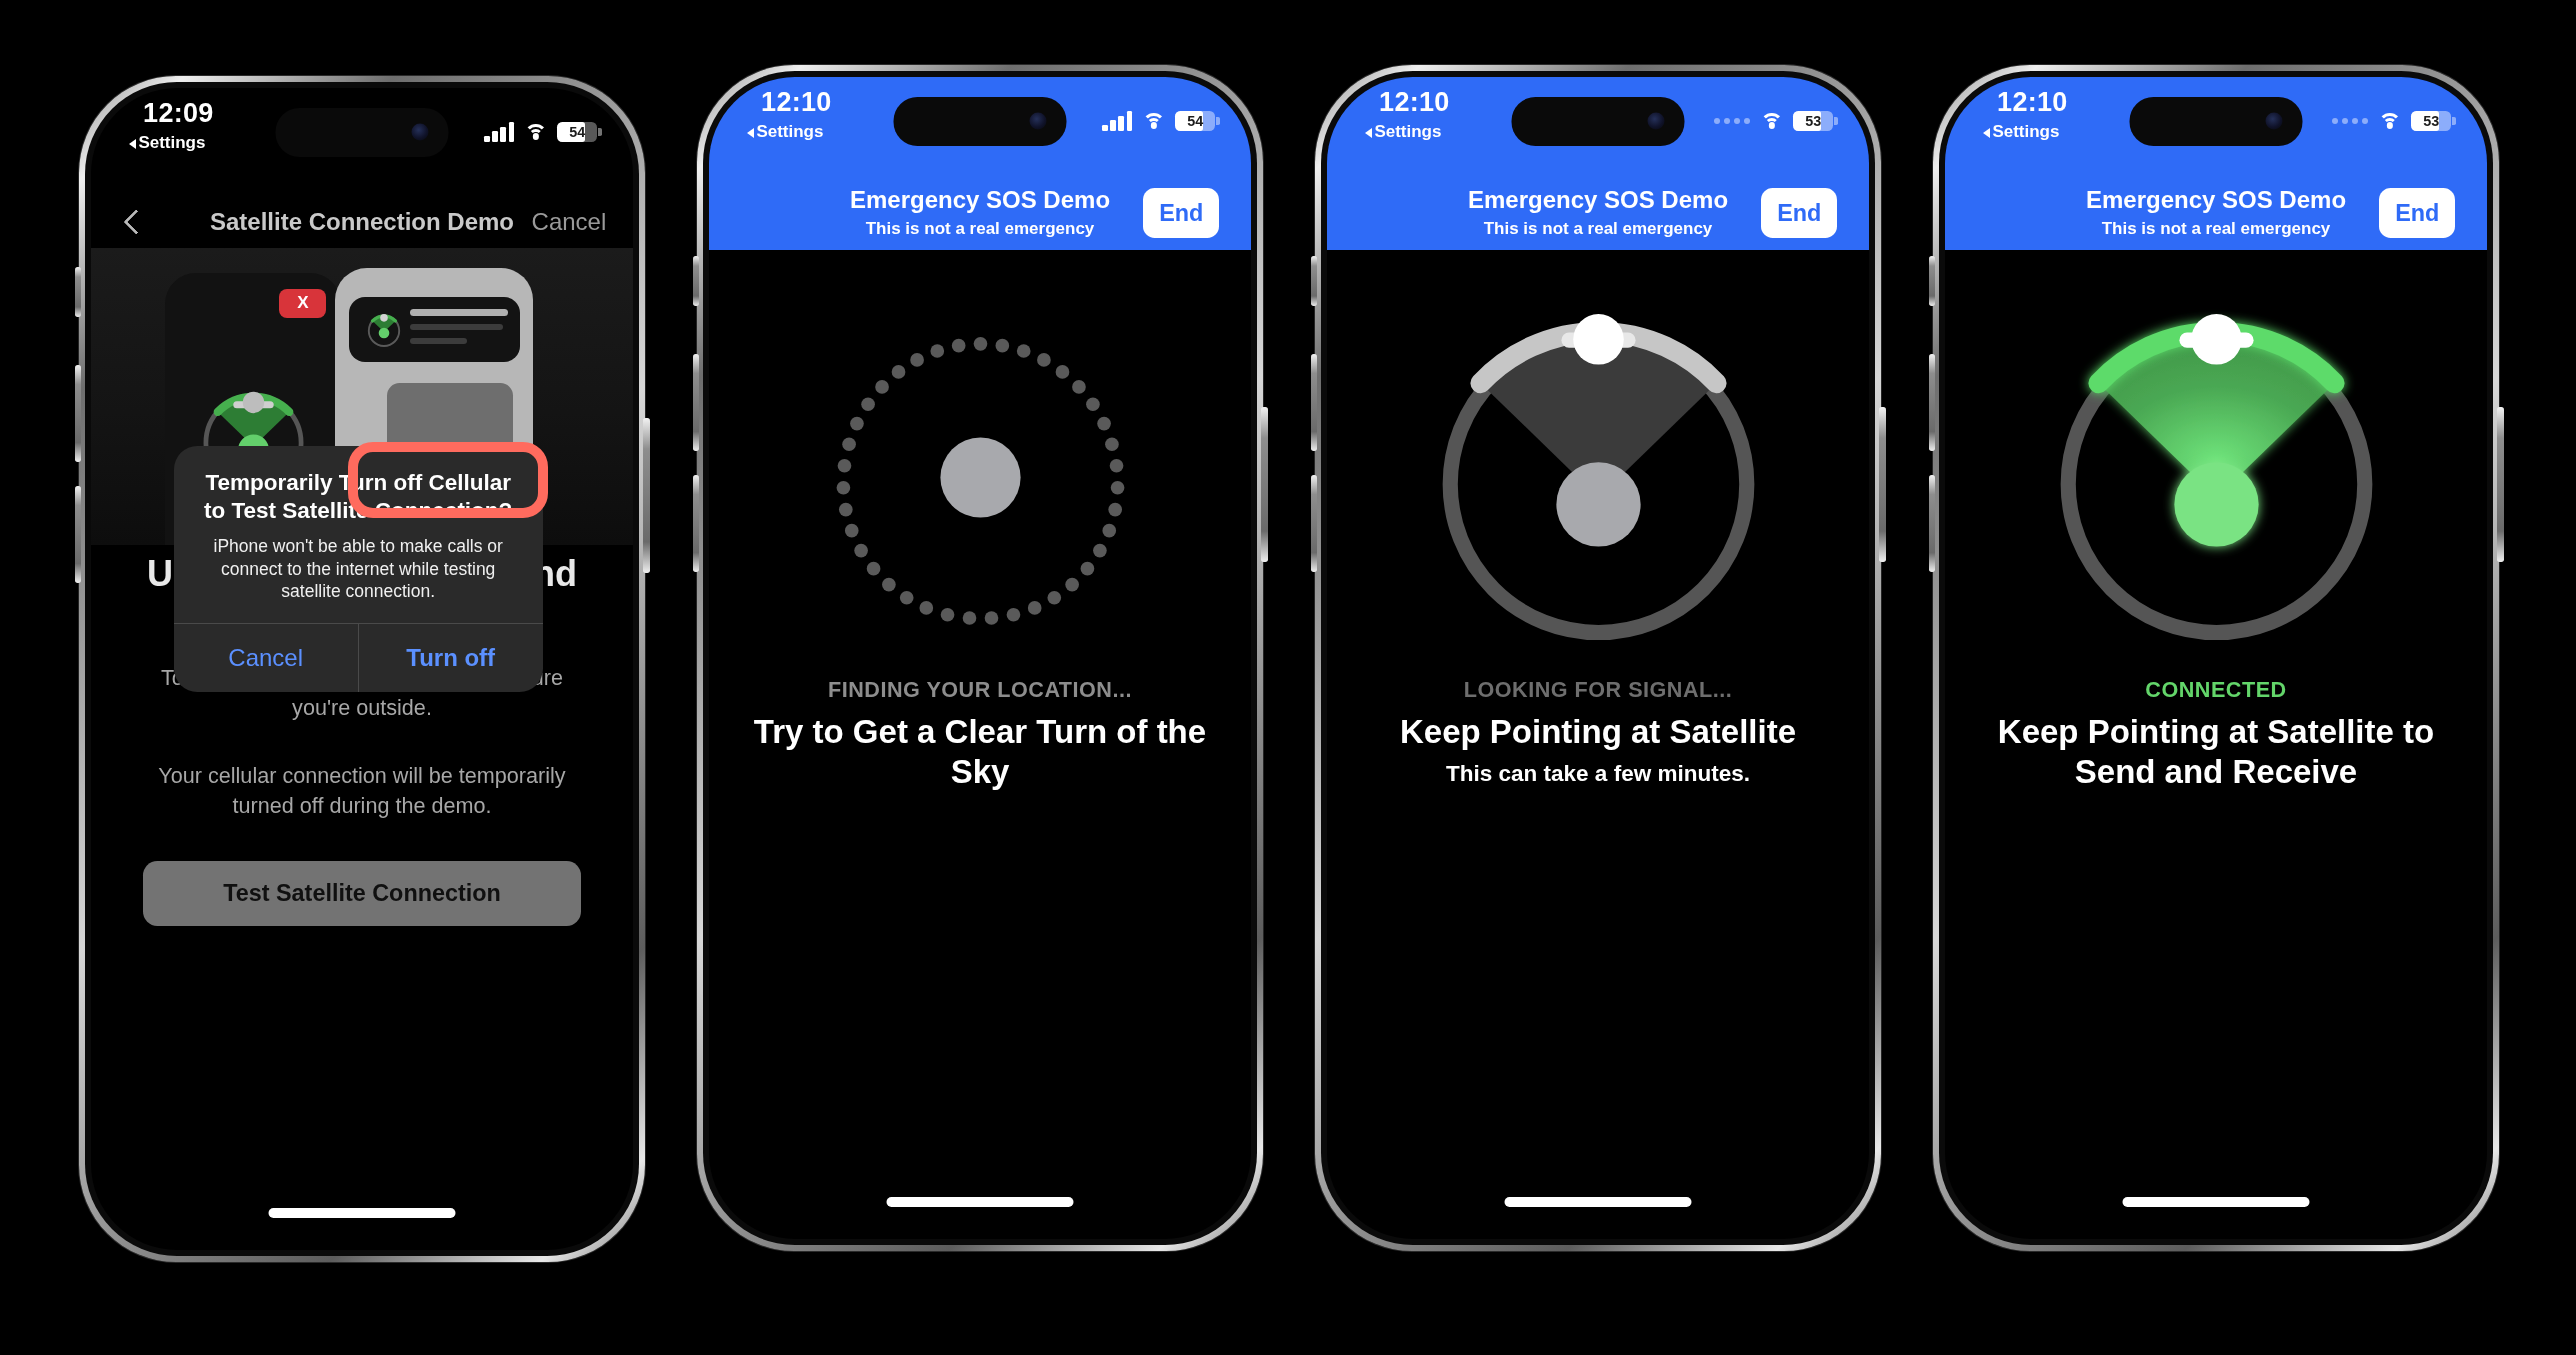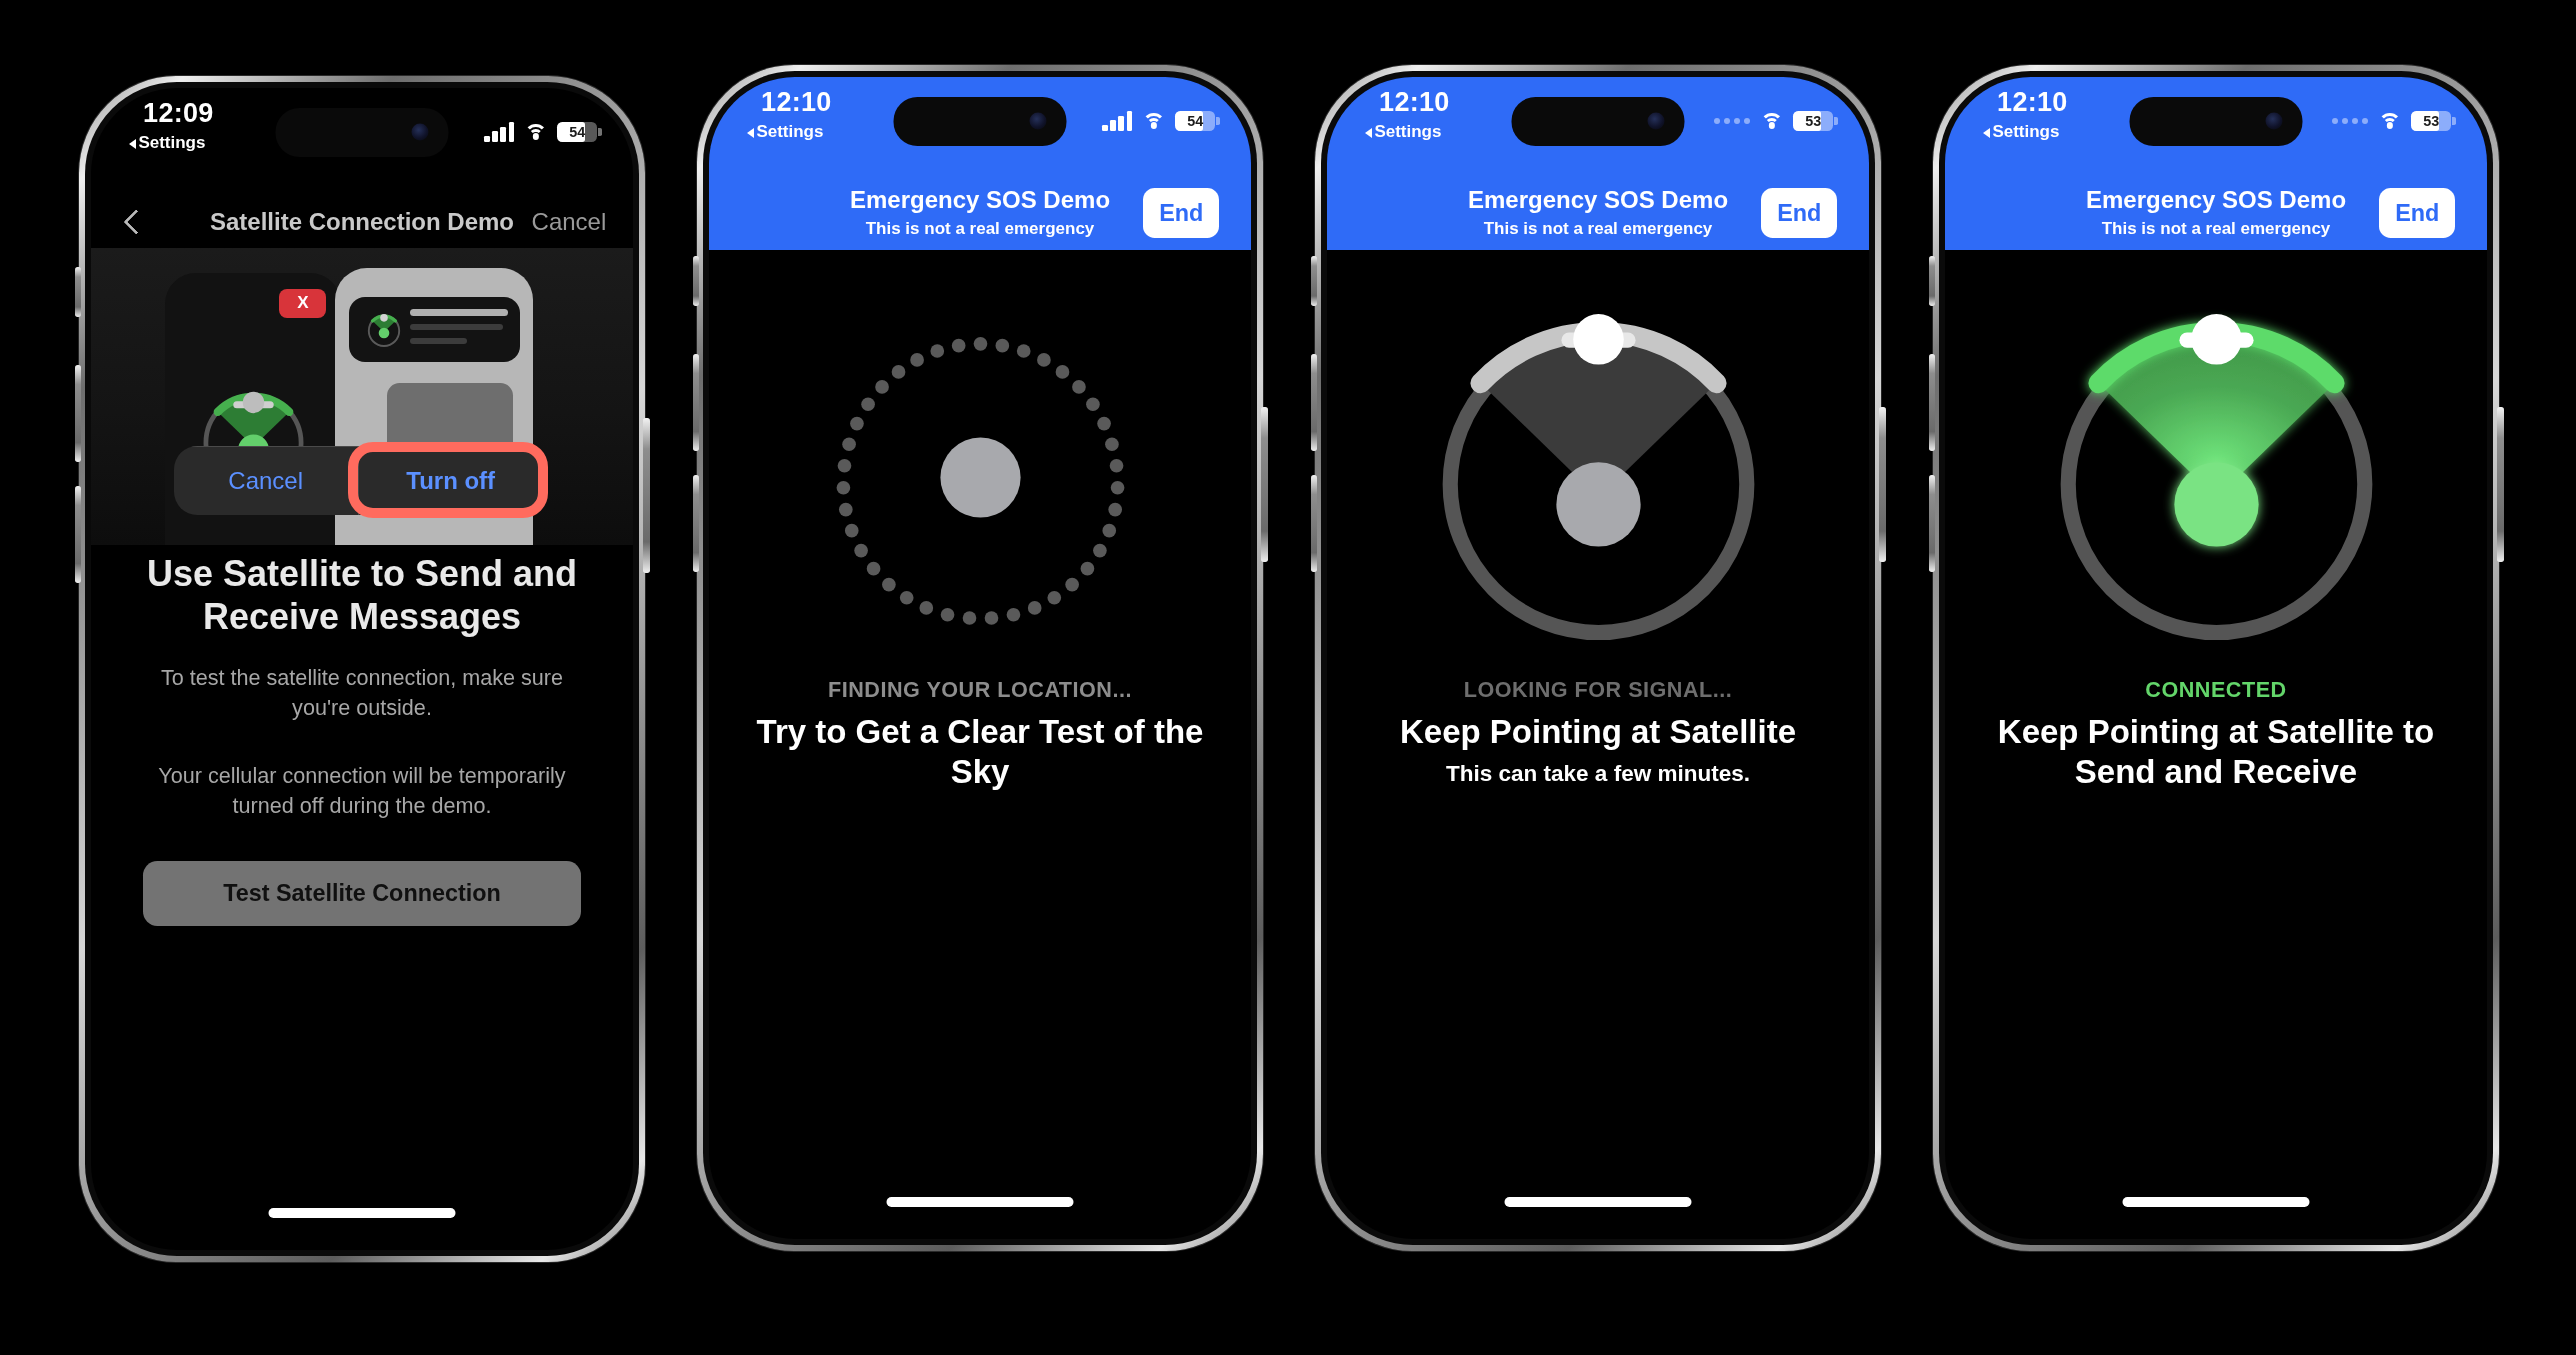--- a/index.html
+++ b/index.html
@@ -270,6 +270,10 @@
 
         <div class="alert-wrap">
           <div class="alert">
+            <div class="alert-body">
+              <div class="alert-title">Temporarily Turn off Cellular to Test Satellite Connection?</div>
+              <div class="alert-msg">iPhone won't be able to make calls or connect to the internet while testing satellite connection.</div>
+            </div>
             <div class="alert-actions">
               <div class="alert-btn cancel">Cancel</div>
               <div class="alert-btn confirm">Turn off</div>

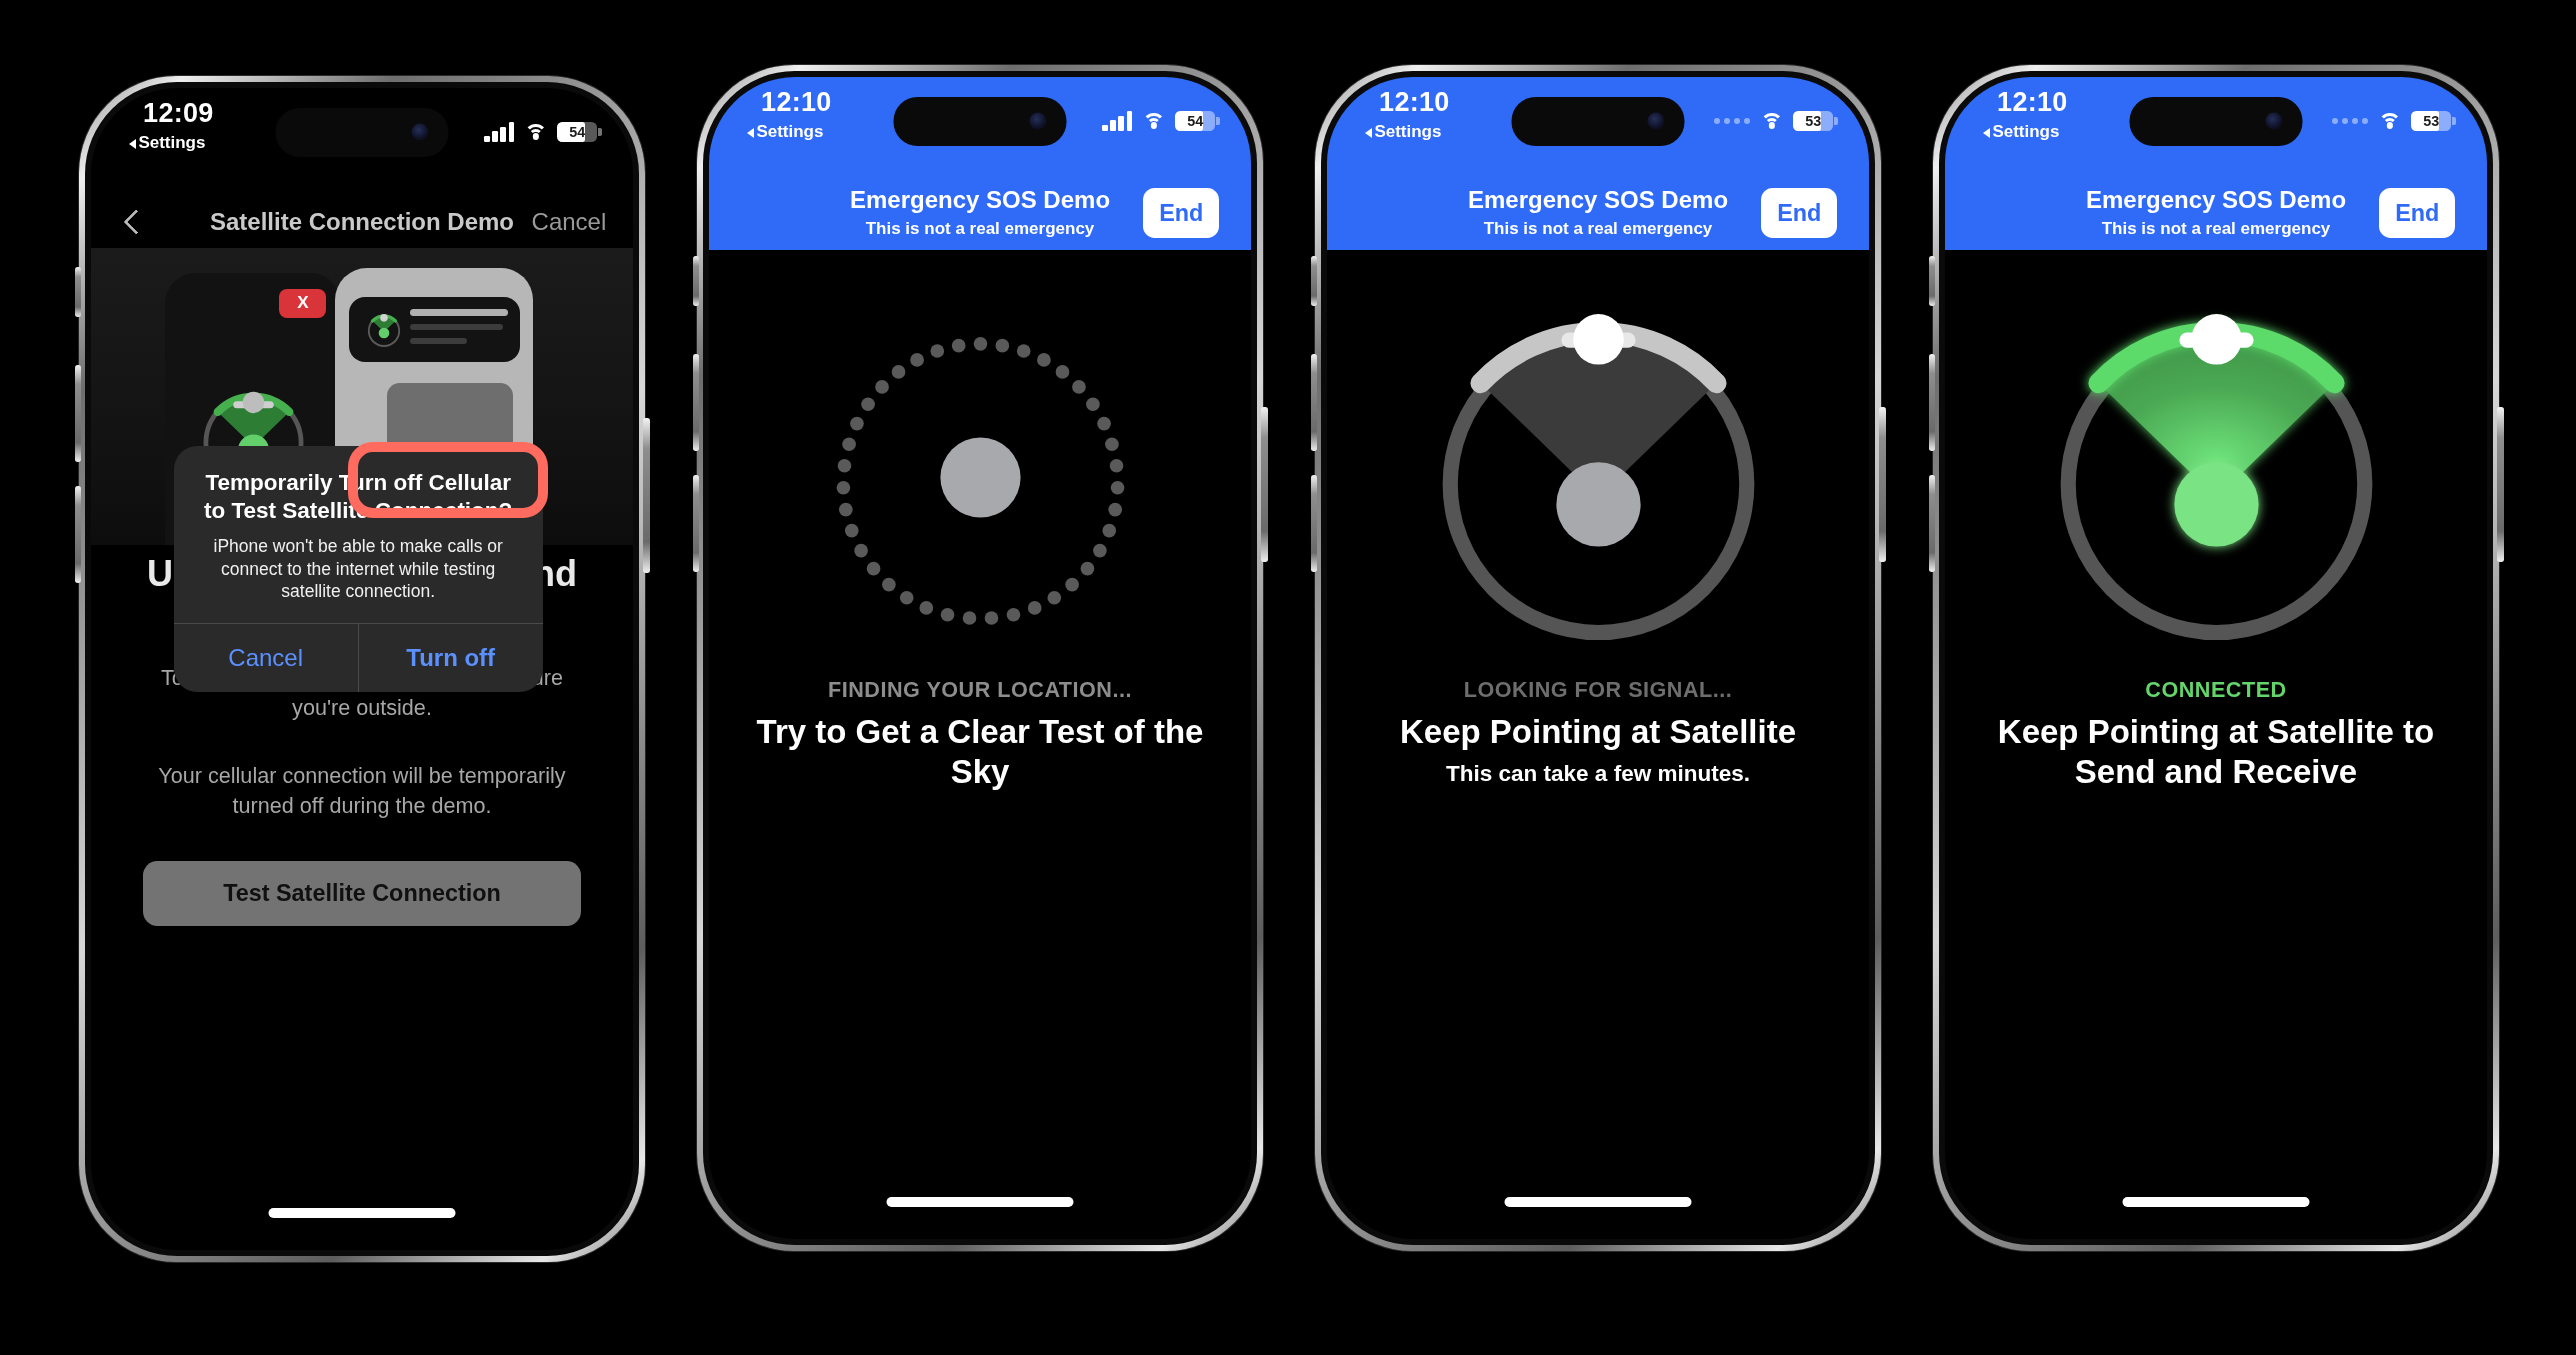--- a/index.html
+++ b/index.html
@@ -377,7 +377,7 @@
         </div>
 
         <div class="status-cap" style="top:600px; color:#8d8d8d;">FINDING YOUR LOCATION...</div>
-        <div class="big-head" style="top:635px;">Try to Get a Clear Test of the Sky</div>
+        <div class="big-head" style="top:635px;">Try to Get a Clear Turn of the Sky</div>
 
         <div class="home-ind"></div>
       </div>

